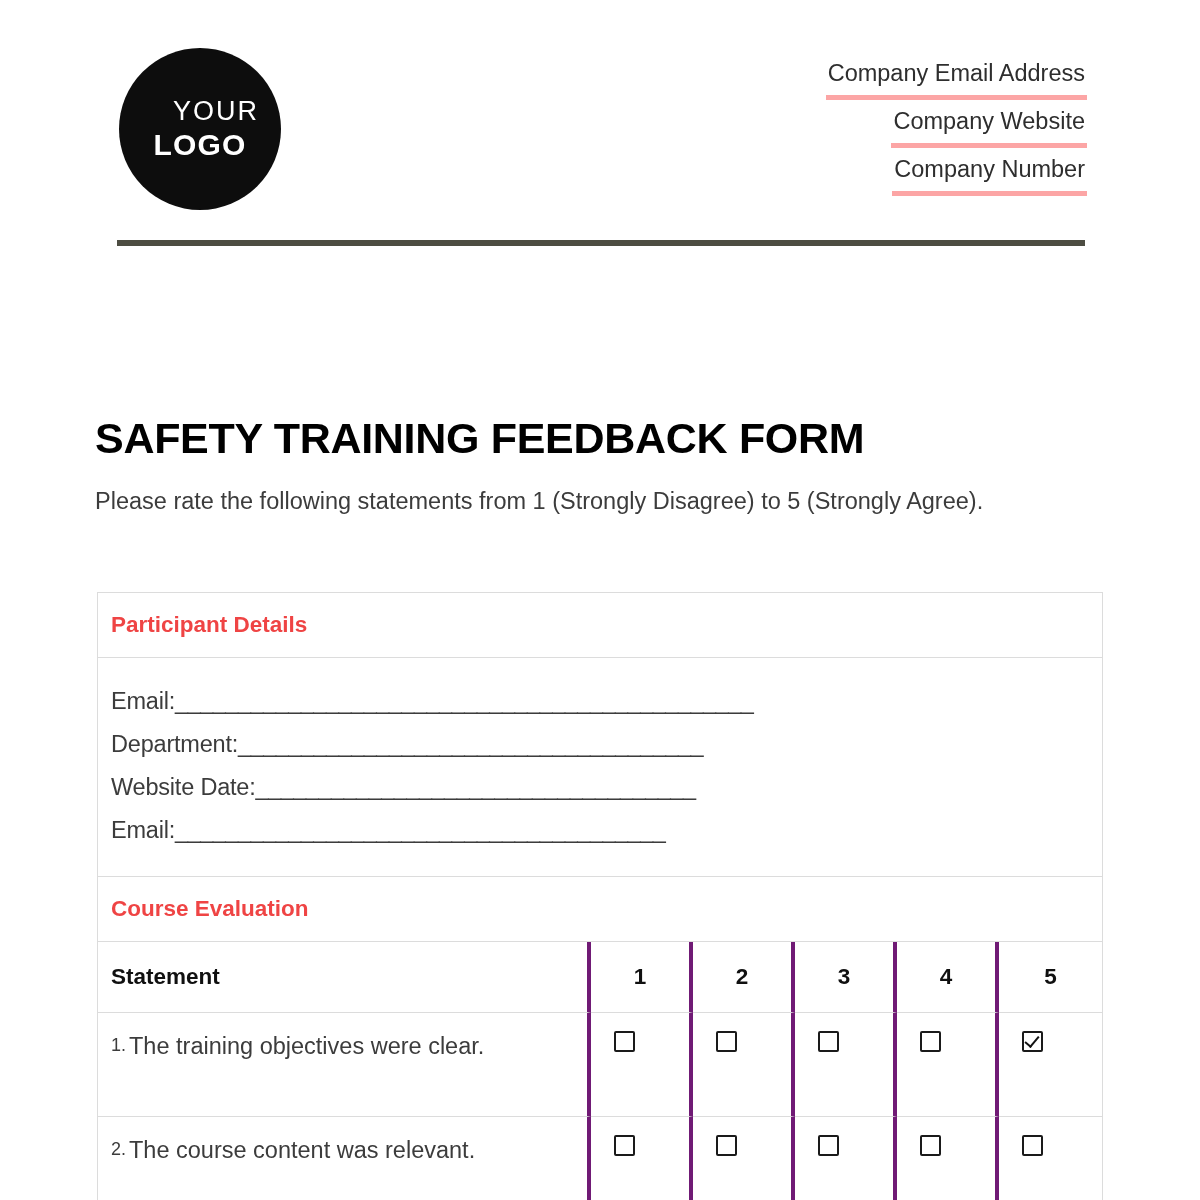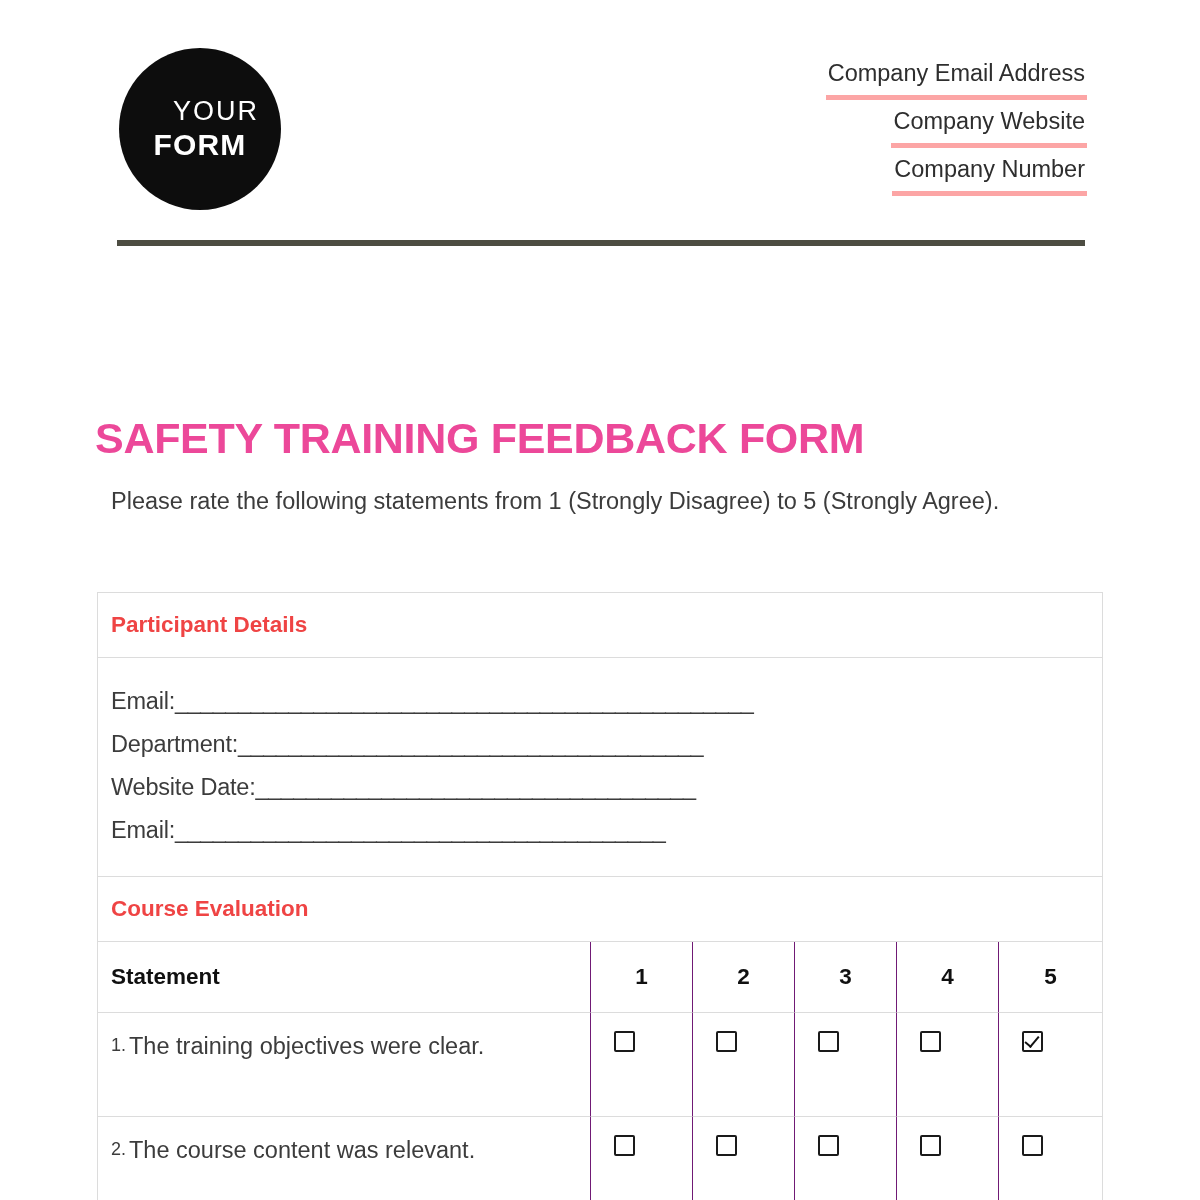--- a/index.html
+++ b/index.html
@@ -213,7 +213,7 @@
 
   <div class="logo-badge">
     <div class="logo-your">YOUR</div>
-    <div class="logo-logo">FORM</div>
+    <div class="logo-logo">LOGO</div>
   </div>
 
   <div class="contact-block">

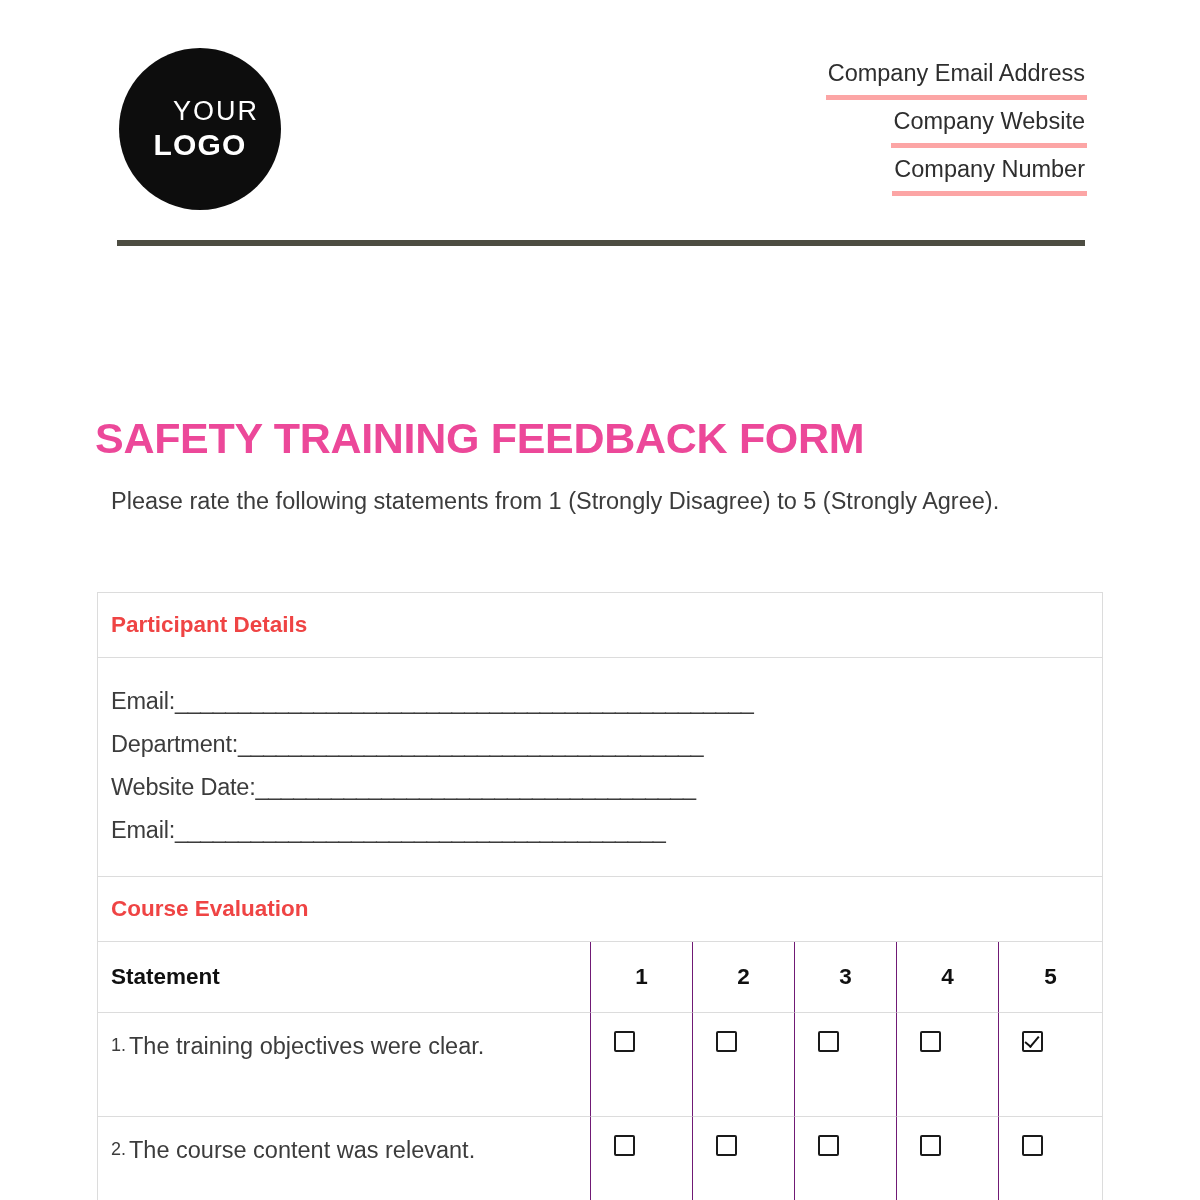--- a/index.html
+++ b/index.html
@@ -88,7 +88,7 @@
     font-size: 43px;
     font-weight: 700;
     letter-spacing: -0.3px;
-    color: #ec4899;
+    color: #000000;
     line-height: 1.12;
   }
   .form-subtitle {

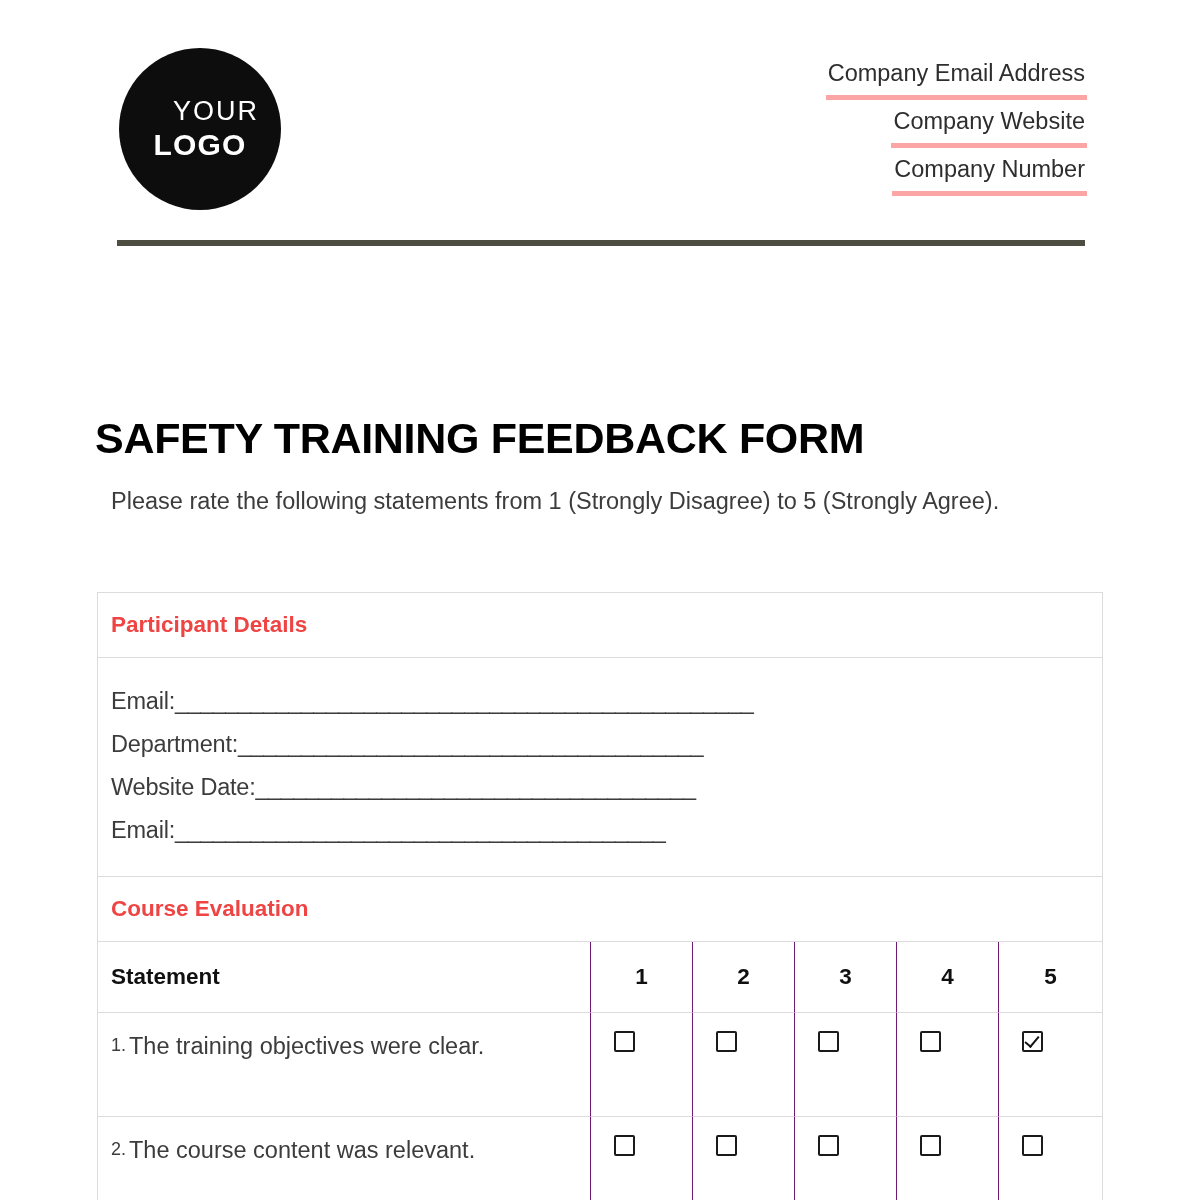--- a/index.html
+++ b/index.html
@@ -92,7 +92,7 @@
     line-height: 1.12;
   }
   .form-subtitle {
-    margin: 24px 0 0 16px;
+    margin: 24px 0 0 0;
     font-size: 23.5px;
     color: #3c3c3c;
     line-height: 1.35;

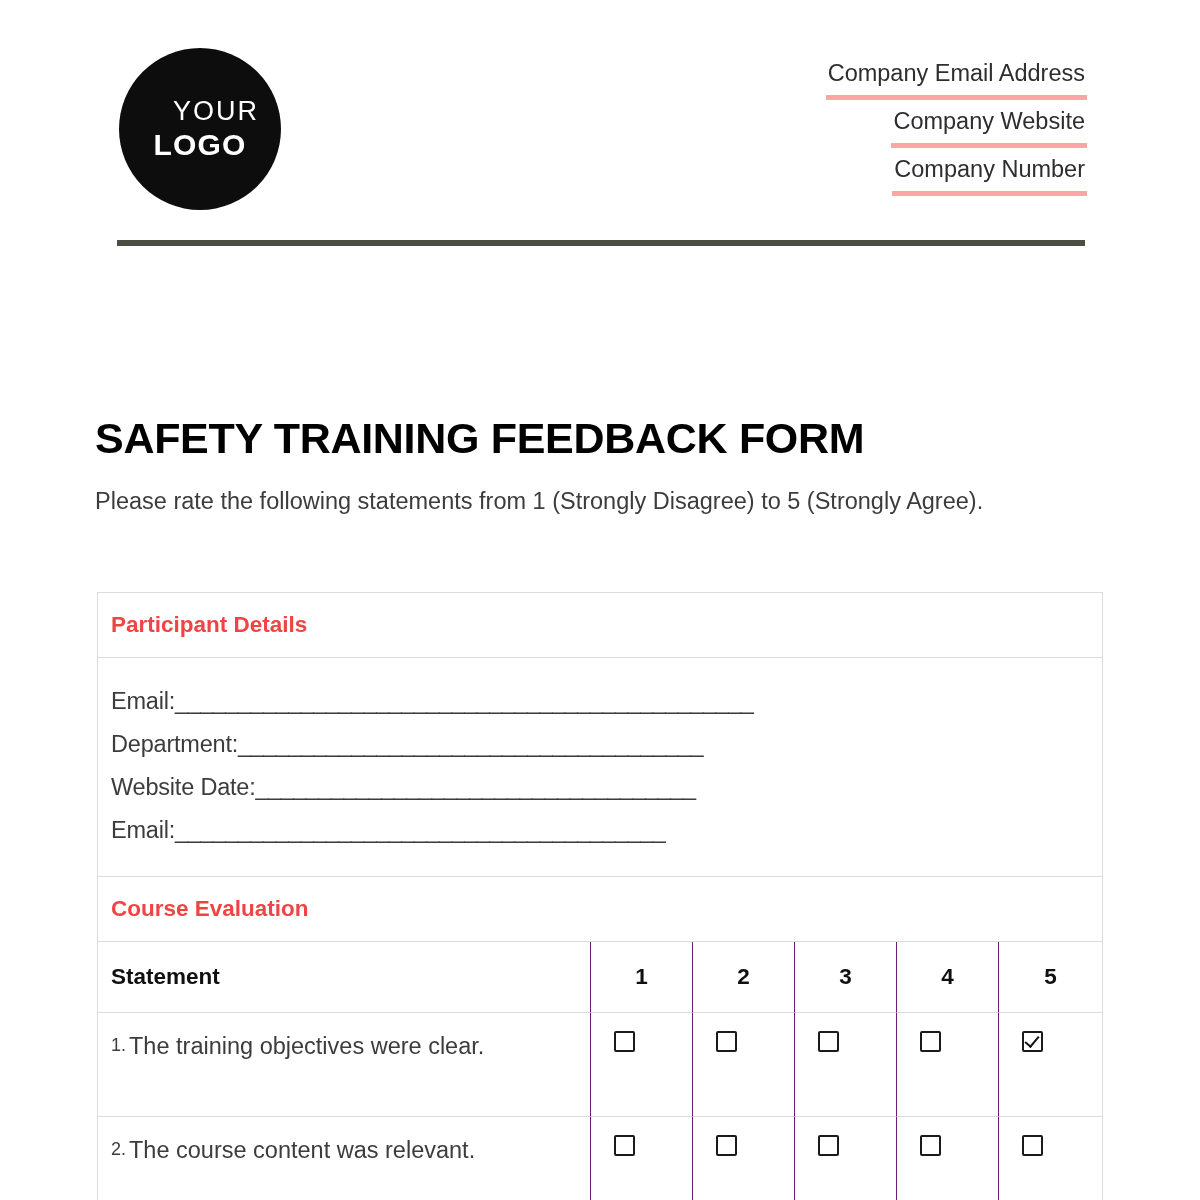--- a/index.html
+++ b/index.html
@@ -143,7 +143,7 @@
     box-sizing: border-box;
   }
   .cell {
-    border-right: 1px solid #701a75;
+    border-right: 4px solid #701a75;
     box-sizing: border-box;
   }
   .cell.last { border-right: none; }

